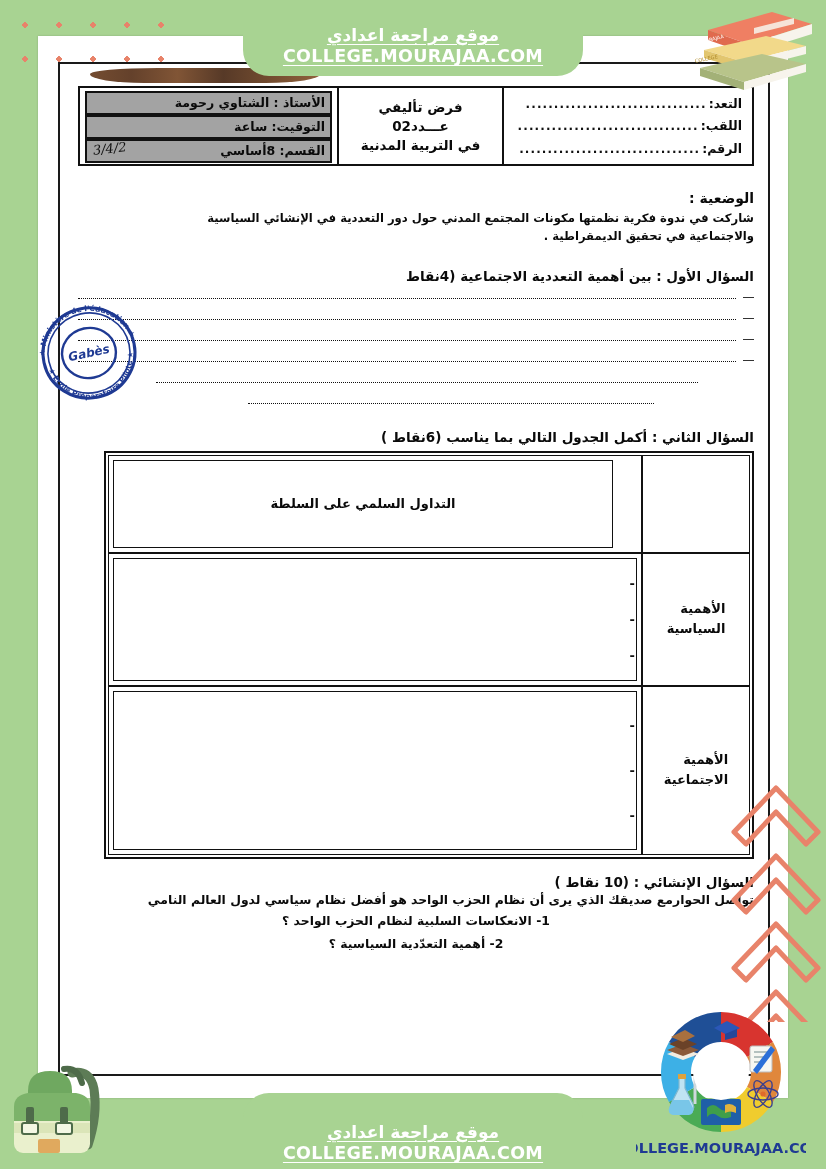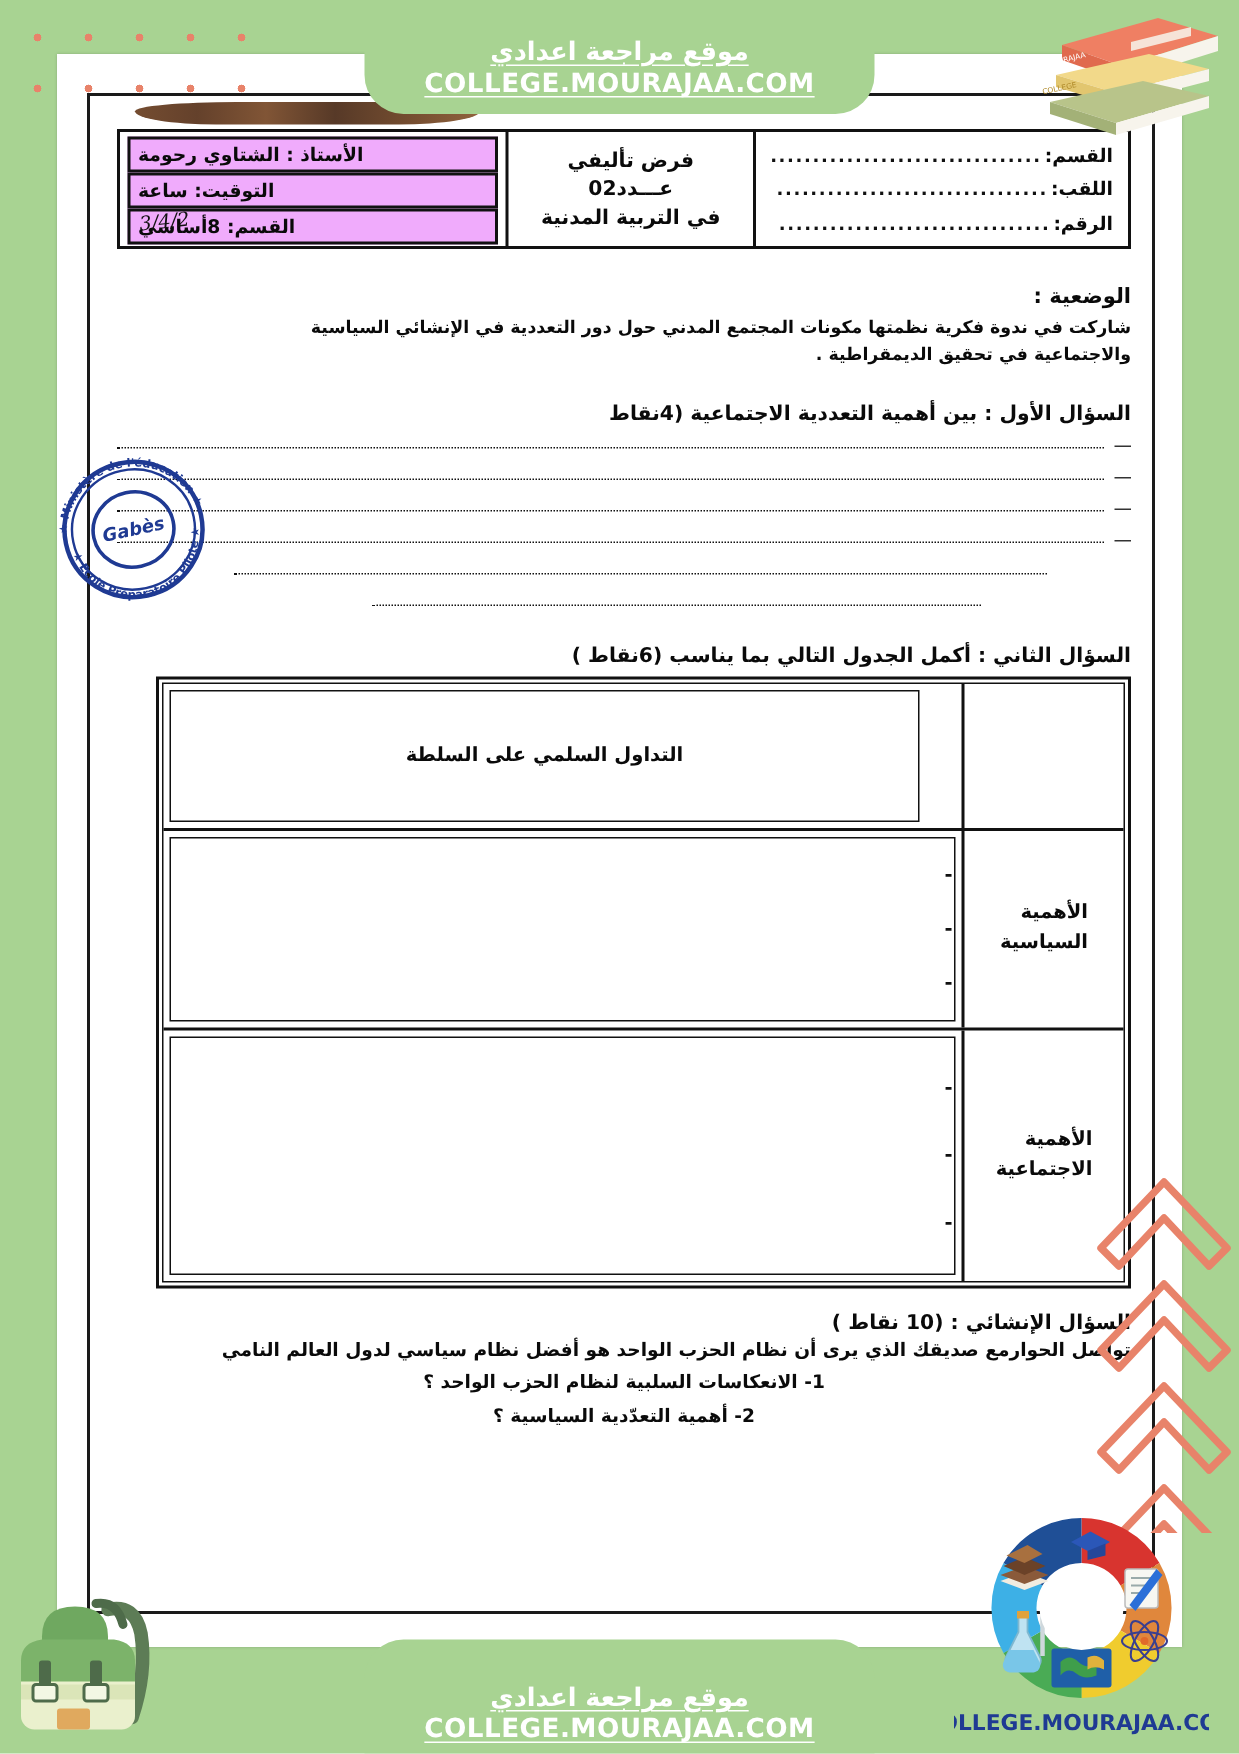--- a/index.html
+++ b/index.html
@@ -93,8 +93,8 @@
 
   .hdr-meta { flex:1; padding:3px 5px; display:flex; flex-direction:column; justify-content:space-between; }
   .meta-box {
-    border:2.2px solid #111; background:#f0abfc;
-    font-size:12.5px; font-weight:bold; text-align:left;
+    border:2.2px solid #111; background:#a3a3a3;
+    font-size:12.5px; font-weight:bold; text-align:right;
     padding:1px 5px; line-height:1.45; position:relative;
   }
   .meta-box .hand {

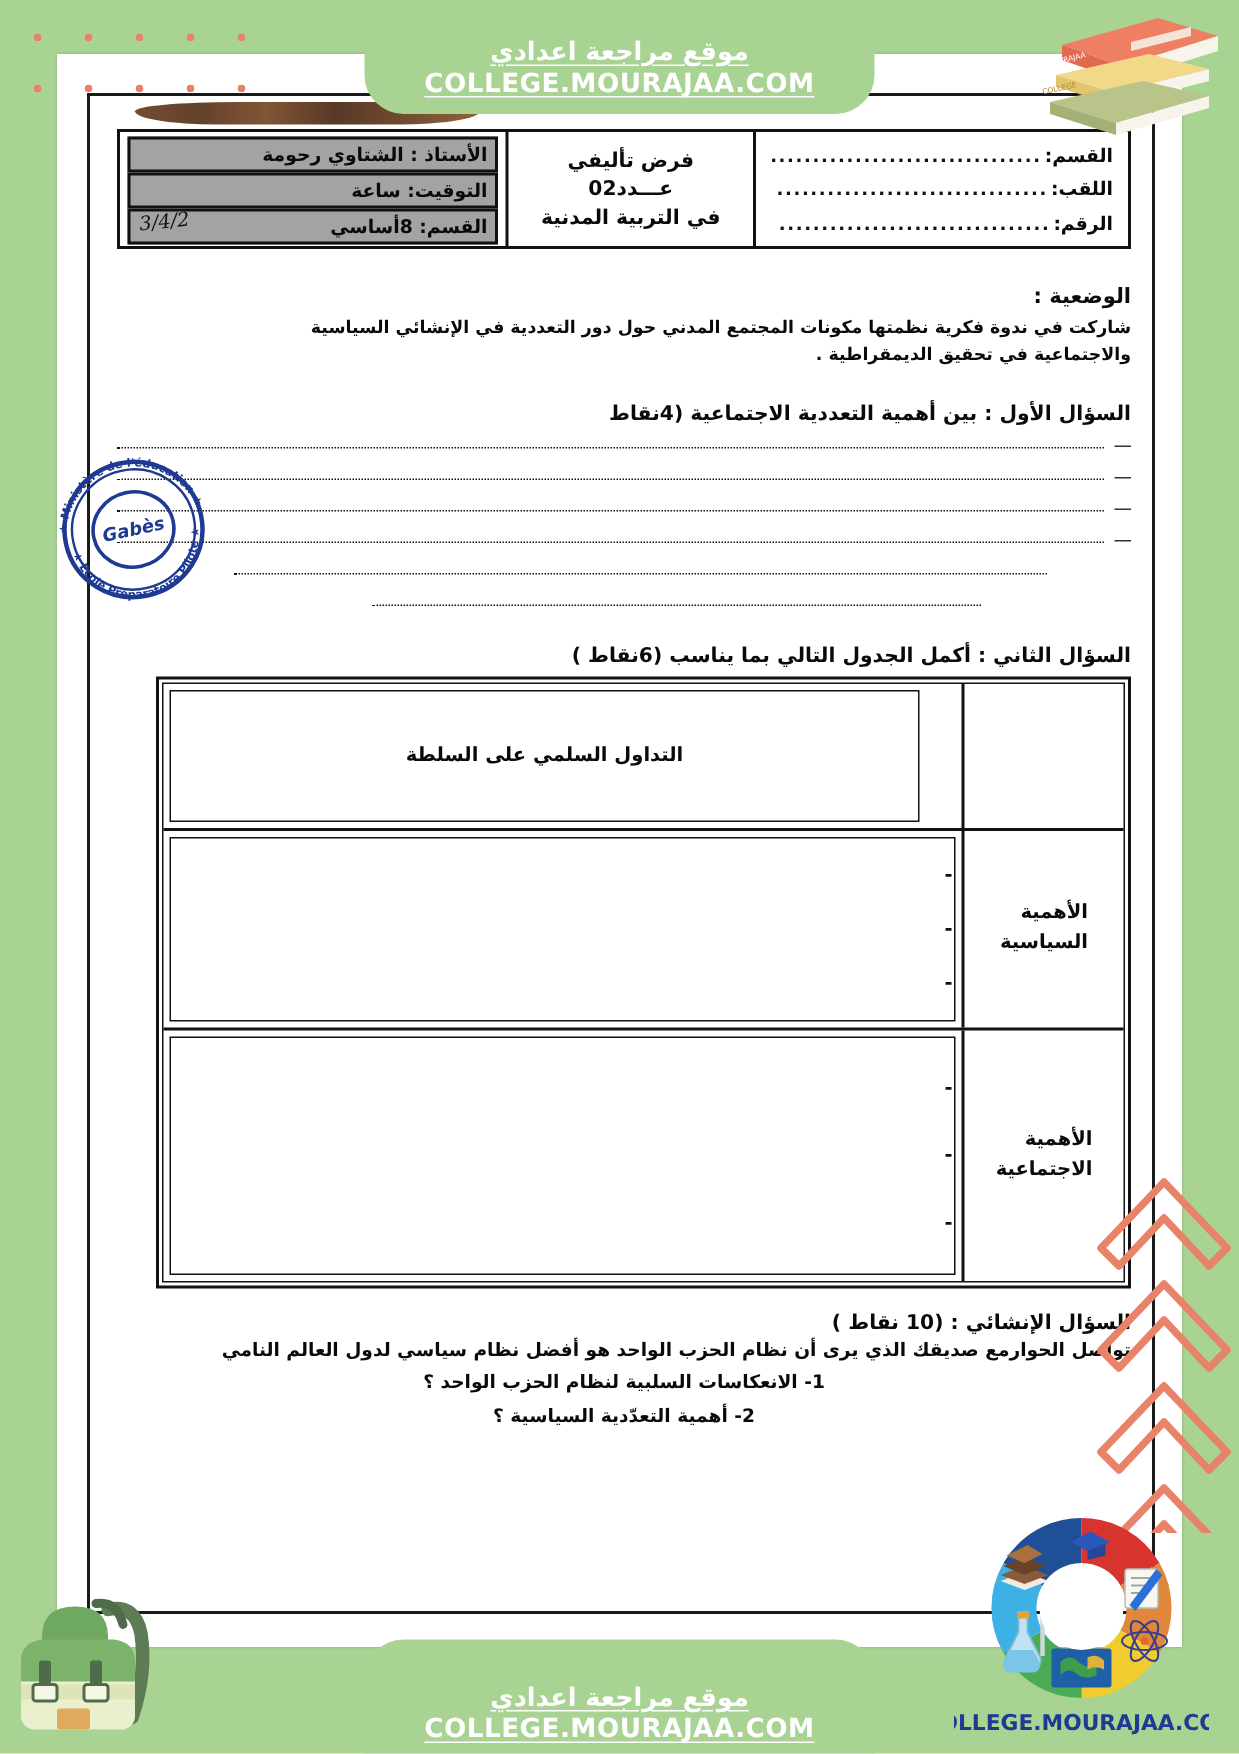--- a/index.html
+++ b/index.html
@@ -195,7 +195,7 @@
 
       <div class="hdr-cell hdr-ident">
         <div class="id-row">
-          <span class="lbl">القسم:</span>
+          <span class="lbl">التعد:</span>
           <span class="dots">................................</span>
         </div>
         <div class="id-row">

